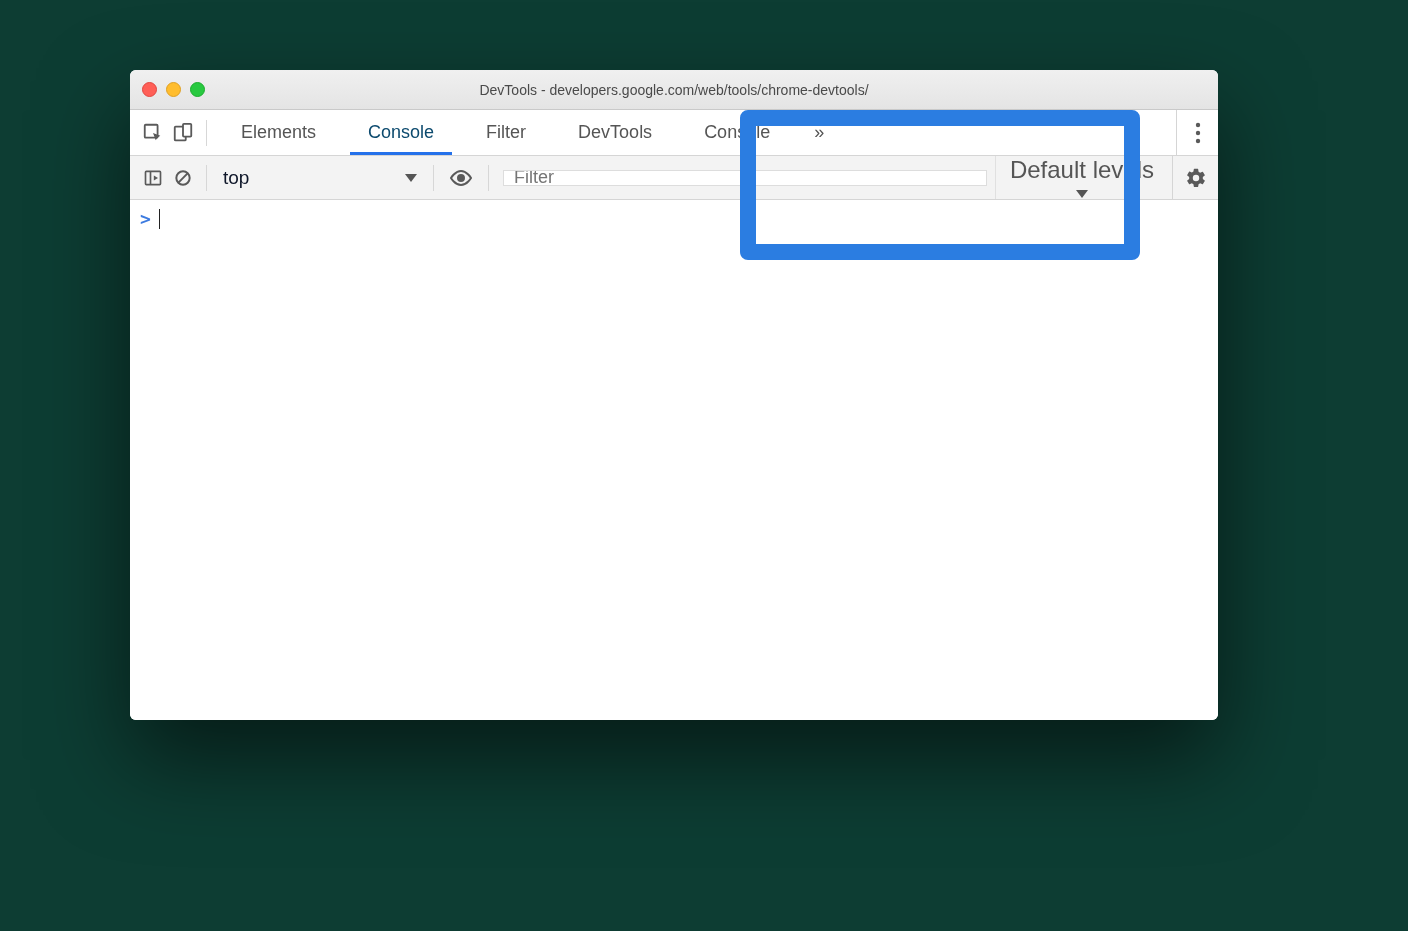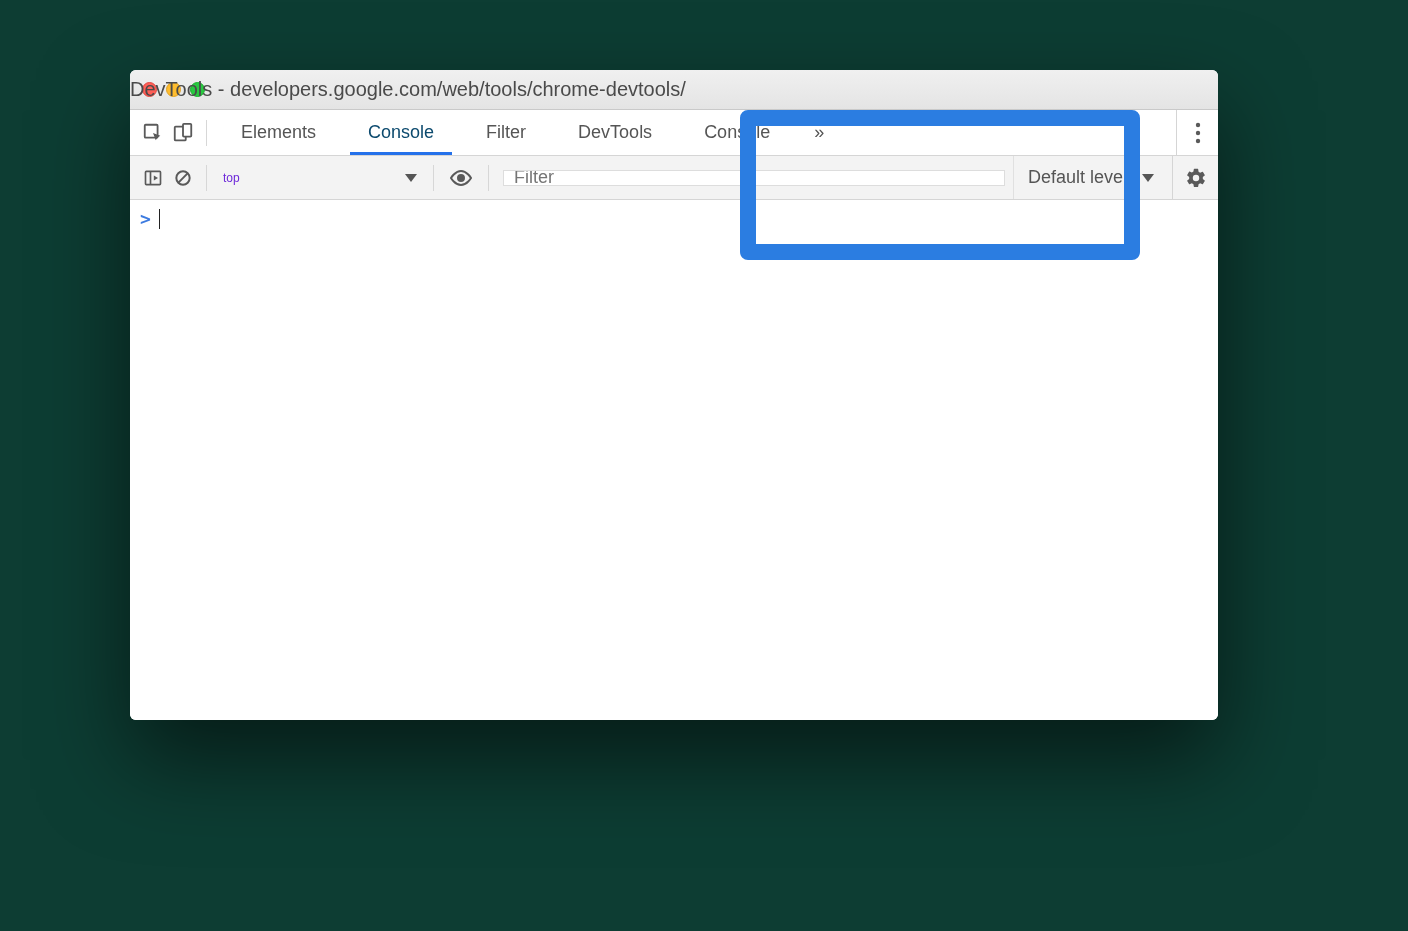--- a/index.html
+++ b/index.html
@@ -41,8 +41,8 @@
   .titletext {
     position:absolute;
     left:0; right:0;
-    text-align:left;
-    font-size:20px;
+    text-align:center;
+    font-size:14px;
     color:#4a4a4a;
     pointer-events:none;
   }

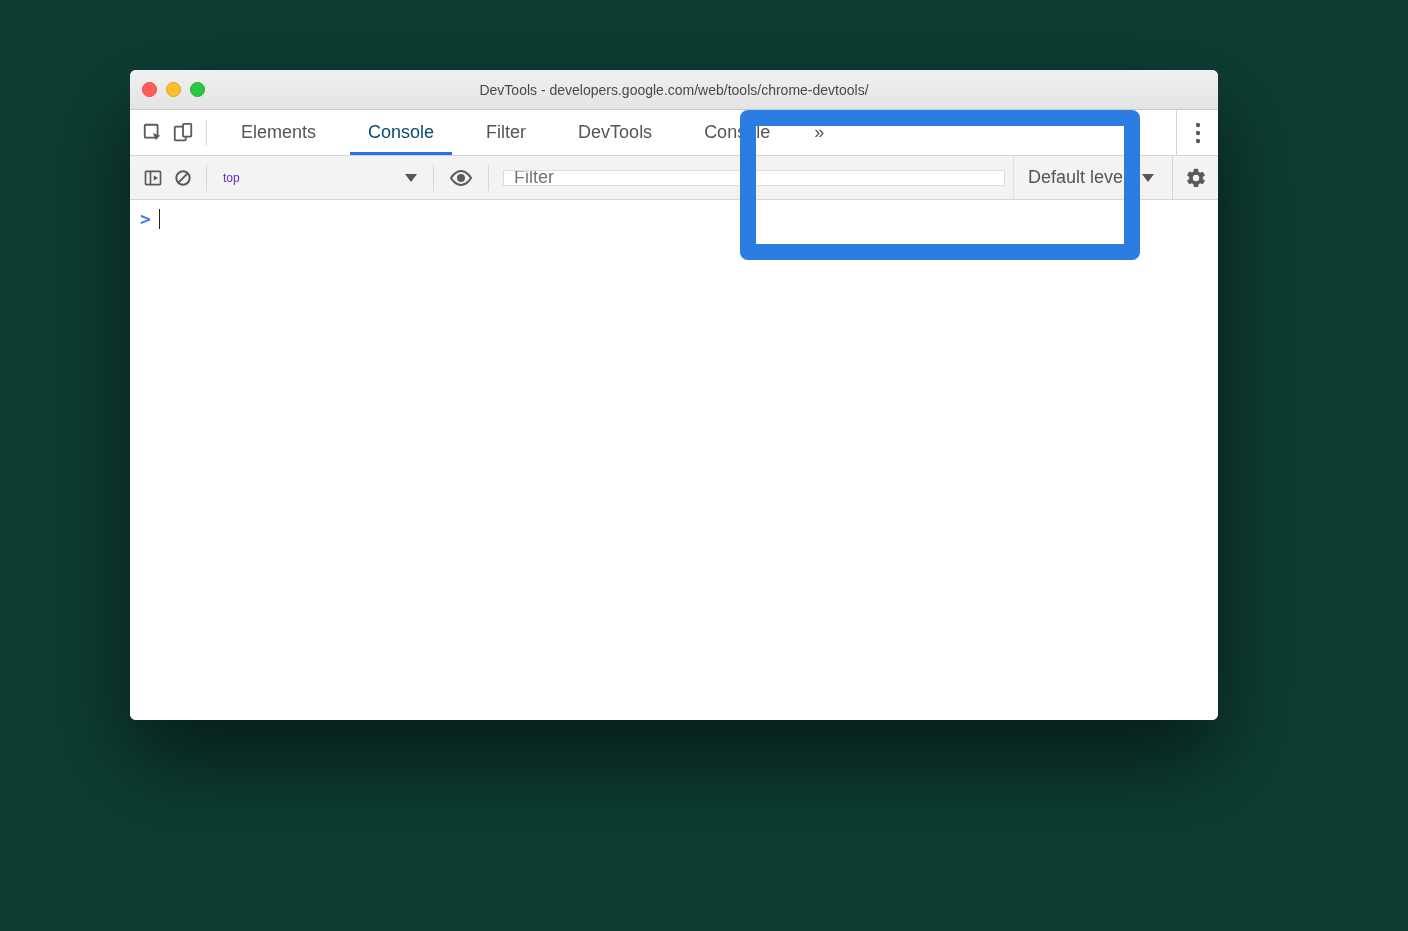--- a/index.html
+++ b/index.html
@@ -95,7 +95,7 @@
   }
   .context-select {
     display:flex; align-items:center;
-    font-size:12px; color:#6d28d9;
+    font-size:19px; color:#0f172a;
     width:210px;
     justify-content:space-between;
     padding:0 8px;

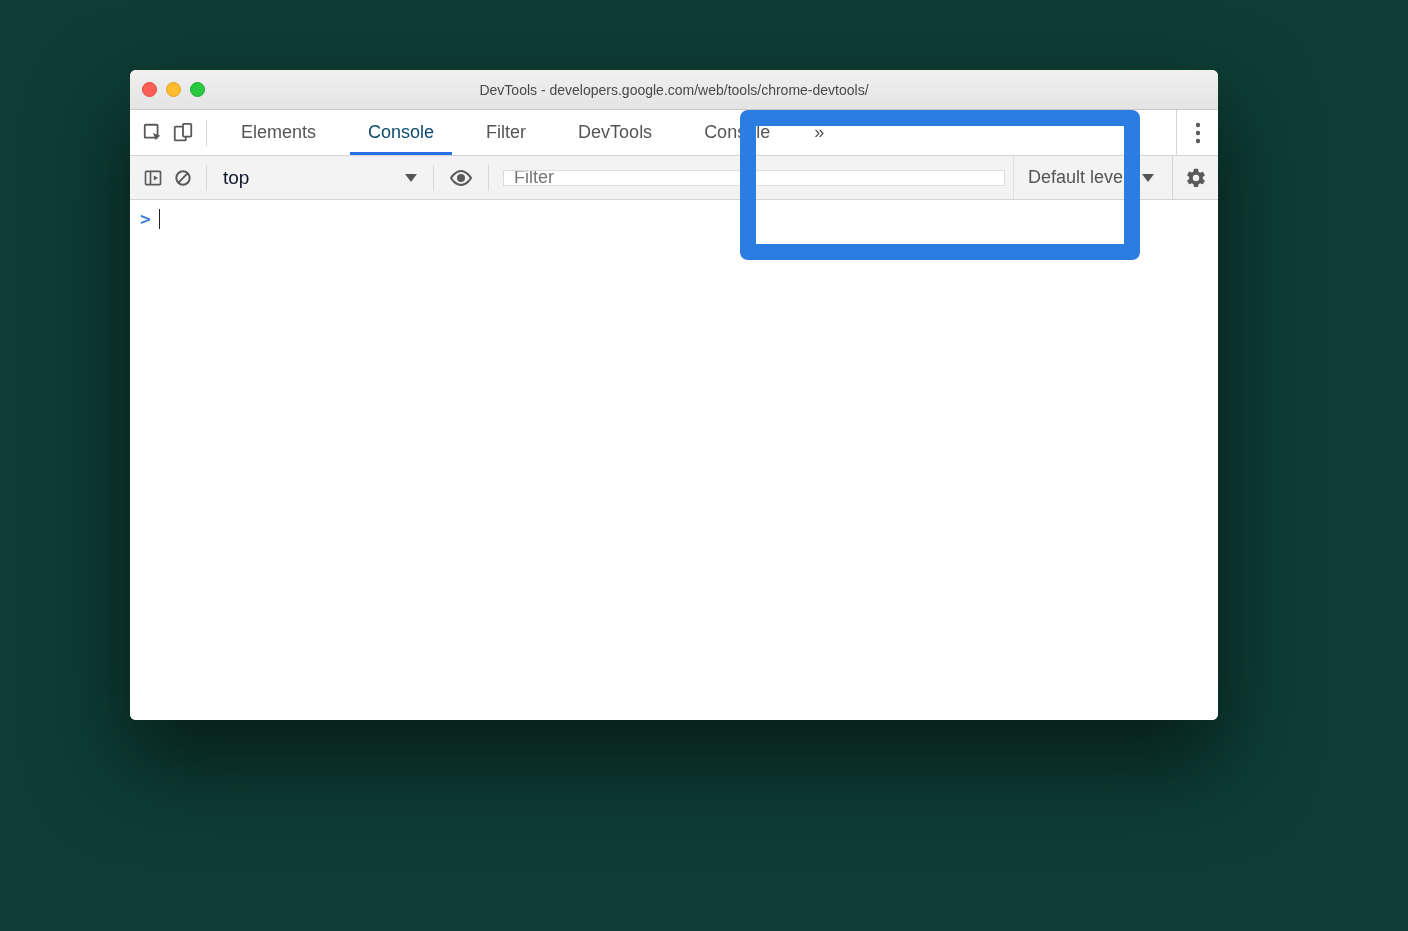--- a/index.html
+++ b/index.html
@@ -120,11 +120,12 @@
   }
   .levels {
     display:flex; align-items:center; gap:6px;
-    font-size:18px; color:#555;
+    font-size:24px; color:#555;
     padding:0 18px 0 14px;
     height:100%;
     cursor:pointer;
     border-left:1px solid #e0e0e0;
+    flex-direction:column;
   }
   .gear-wrap {
     width:46px; height:100%;

